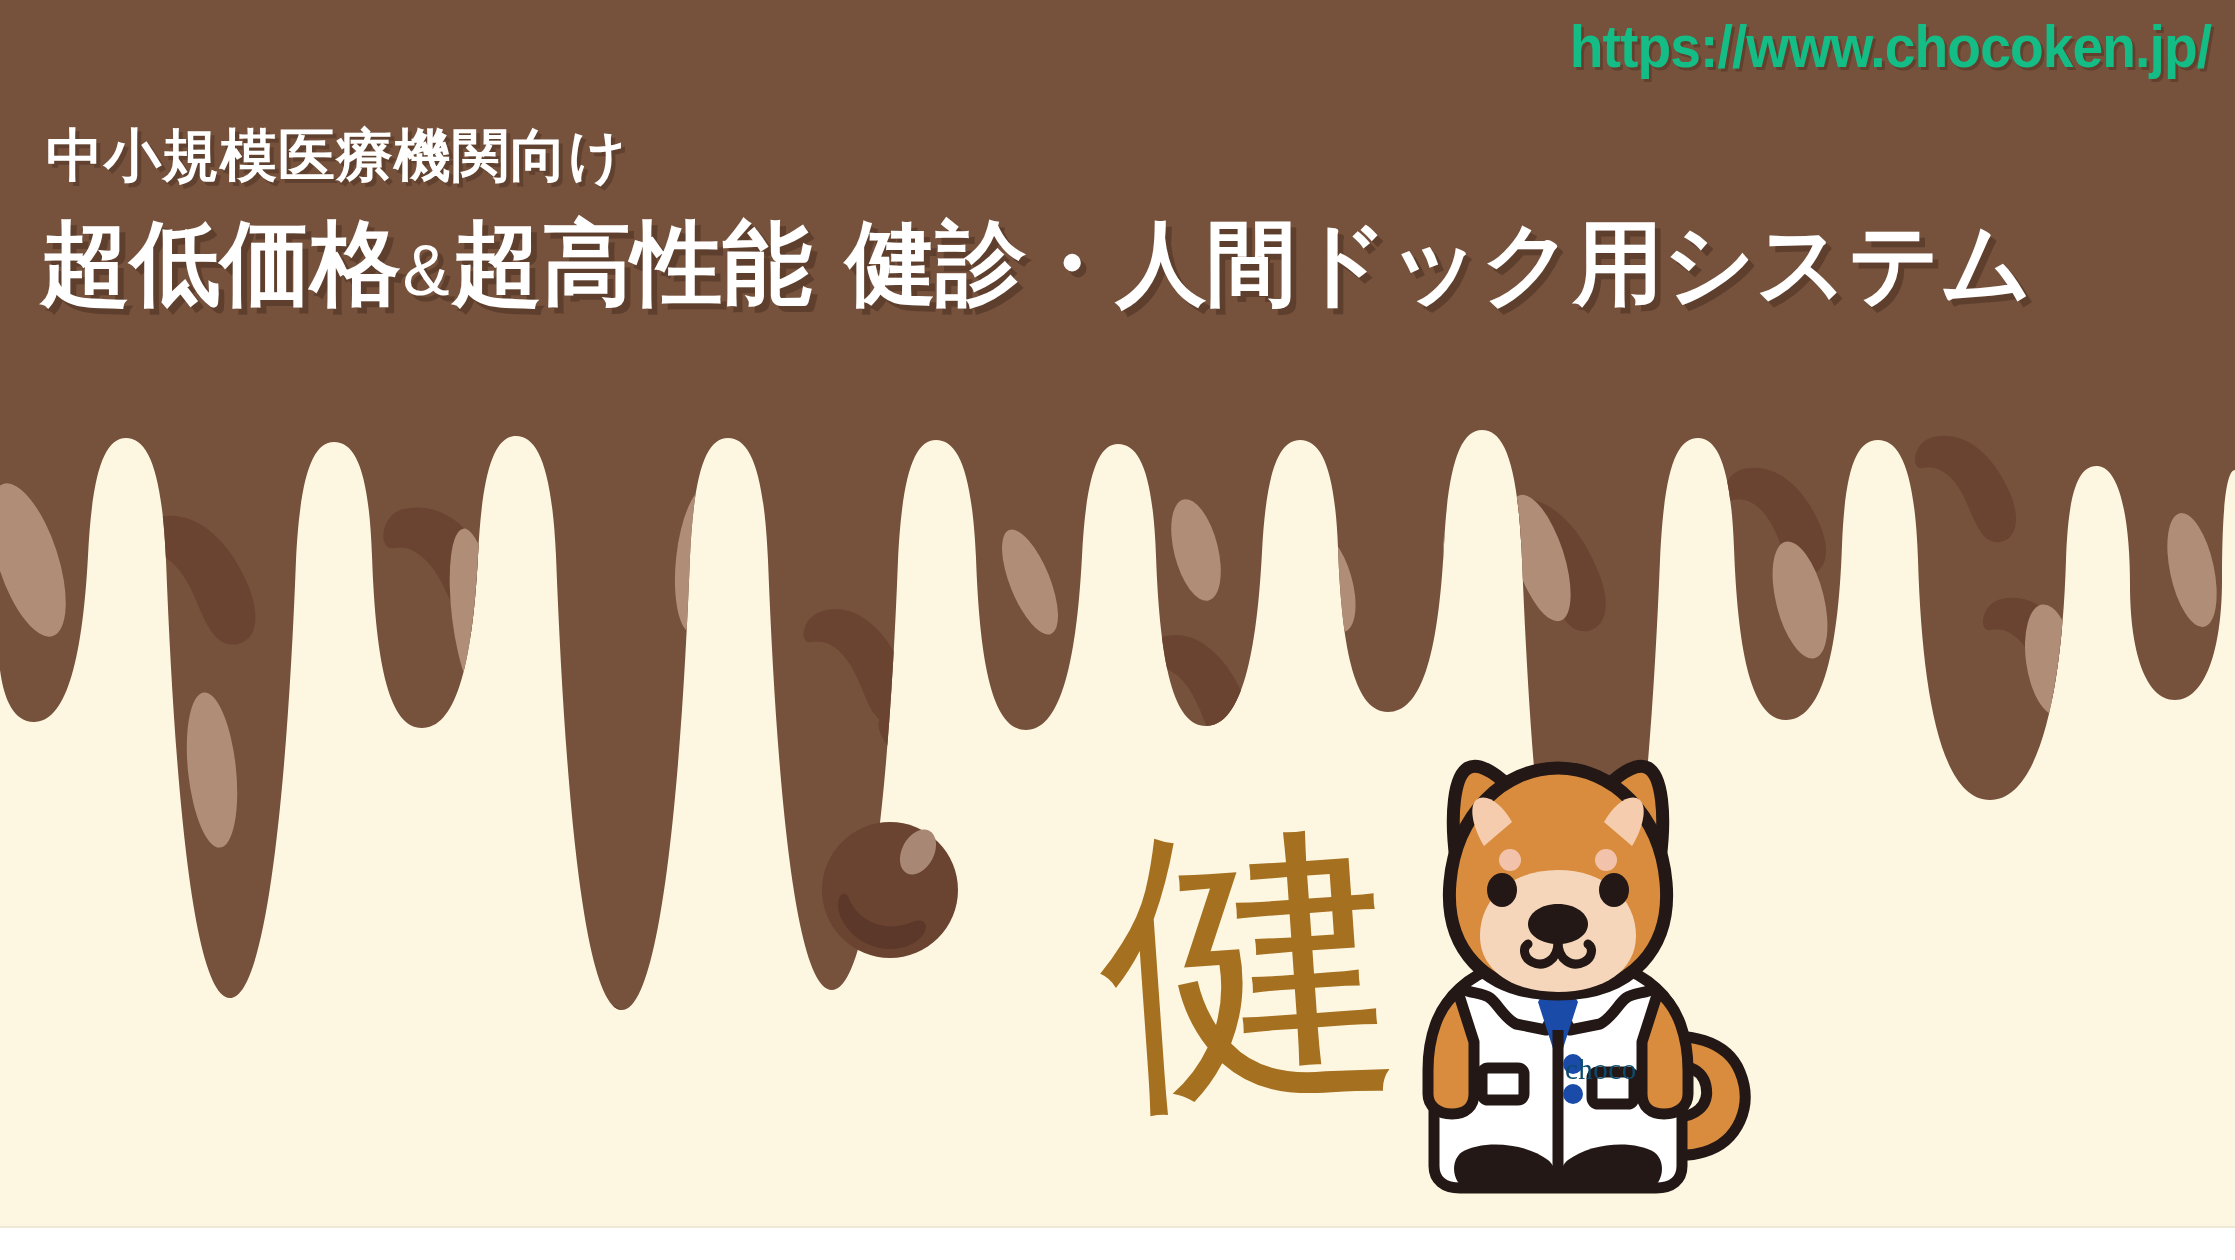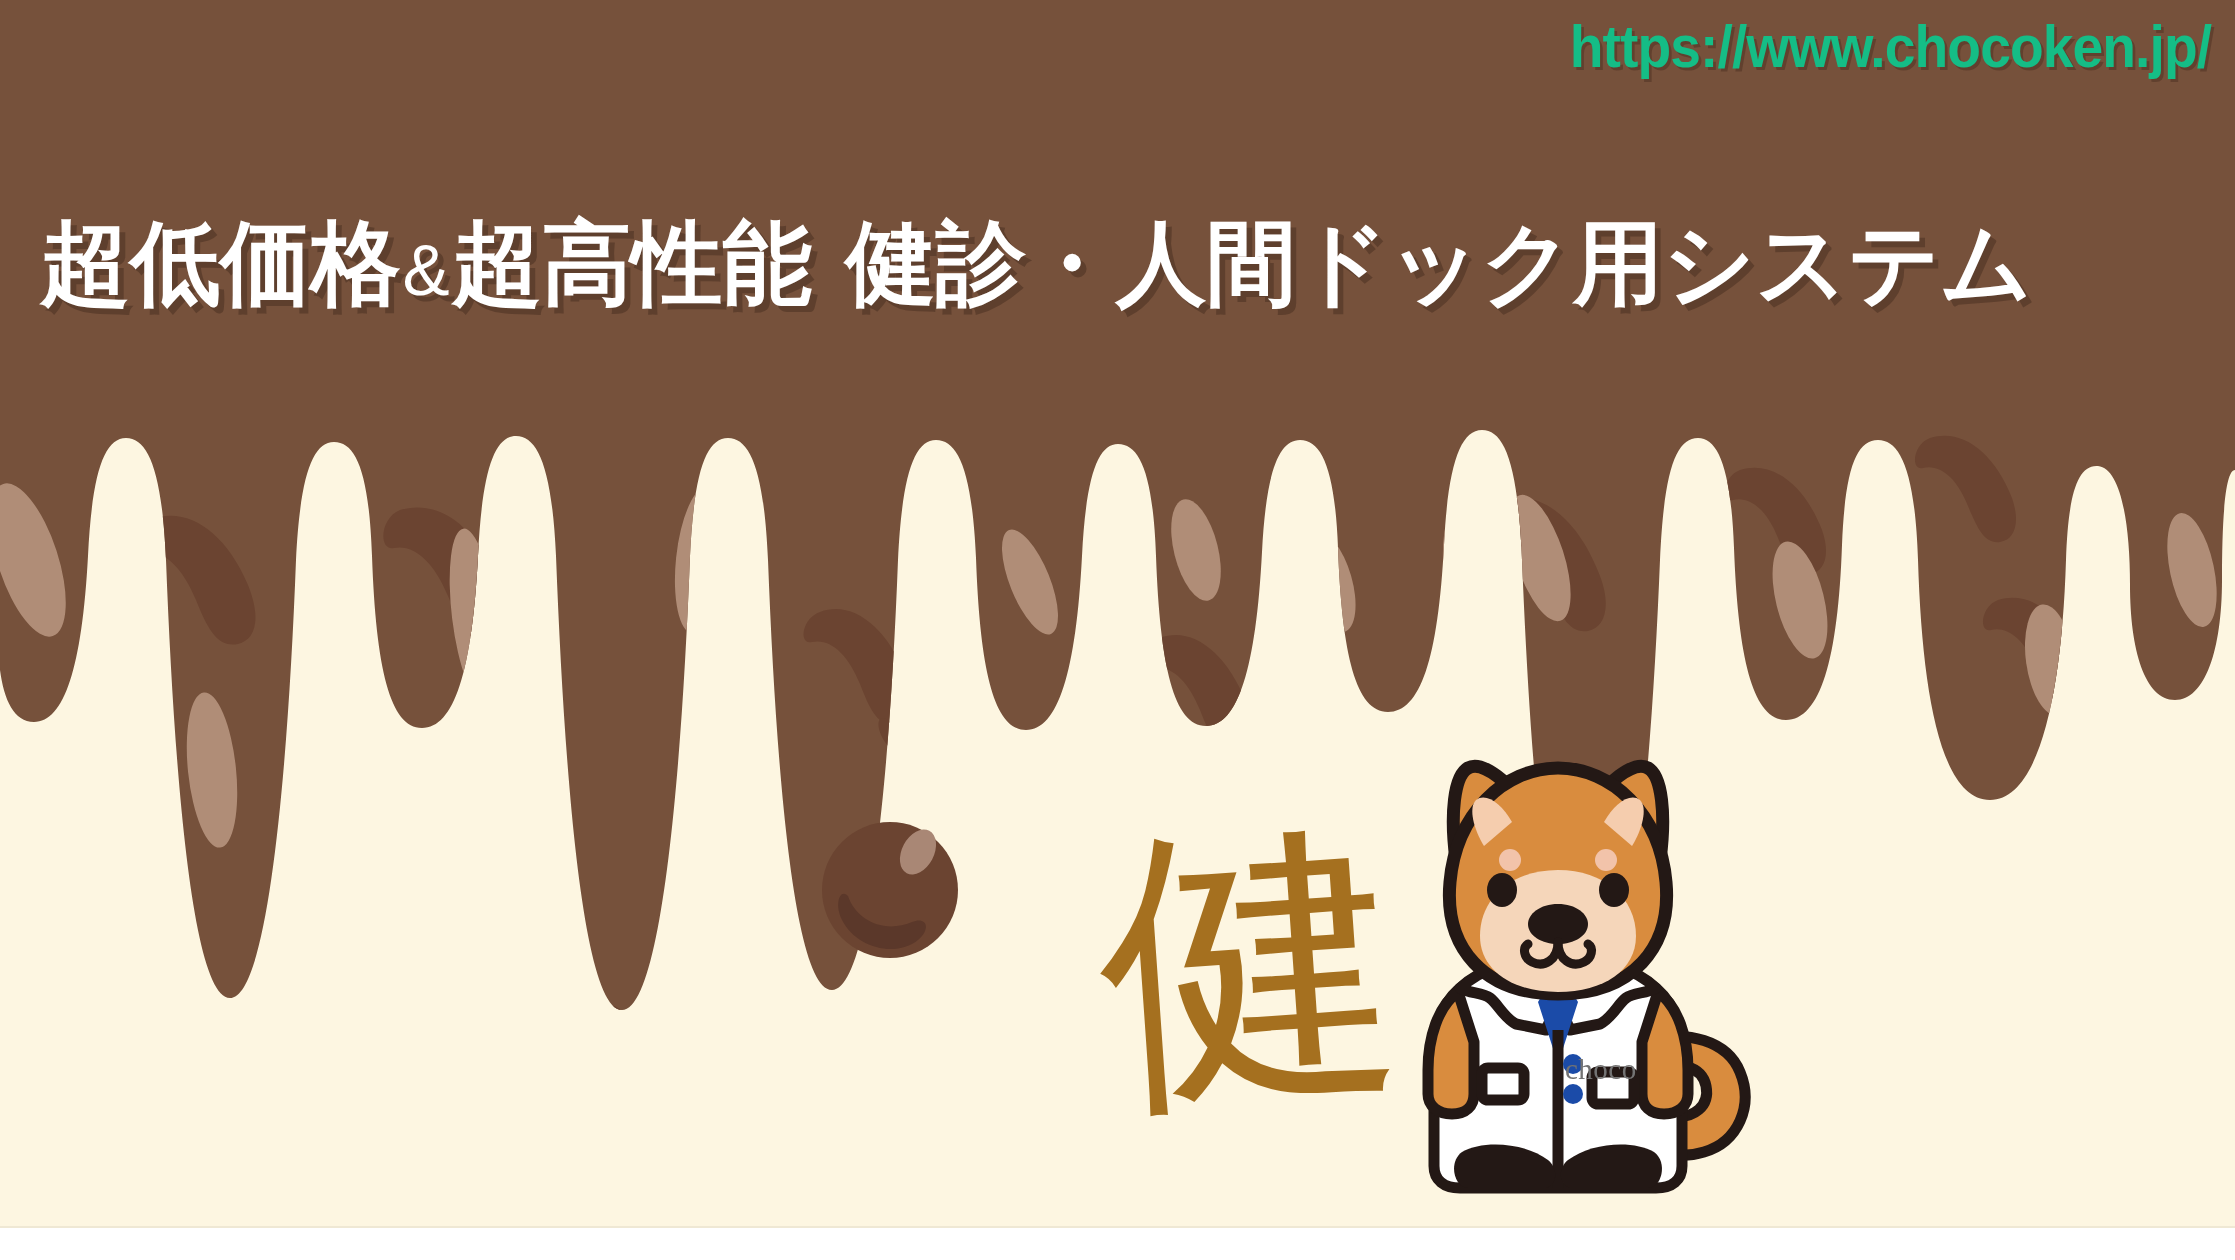--- a/index.html
+++ b/index.html
@@ -226,6 +226,7 @@
 
   <div class="url-line">https://www.chocoken.jp/</div>
 
+  <div class="eyebrow">中小規模医療機関向け</div>
 
   <div class="headline">
     <span>超低価格</span><span class="amp">&amp;</span><span>超高性能</span><span class="gap"></span><span>健診・人間ドック用システム</span>

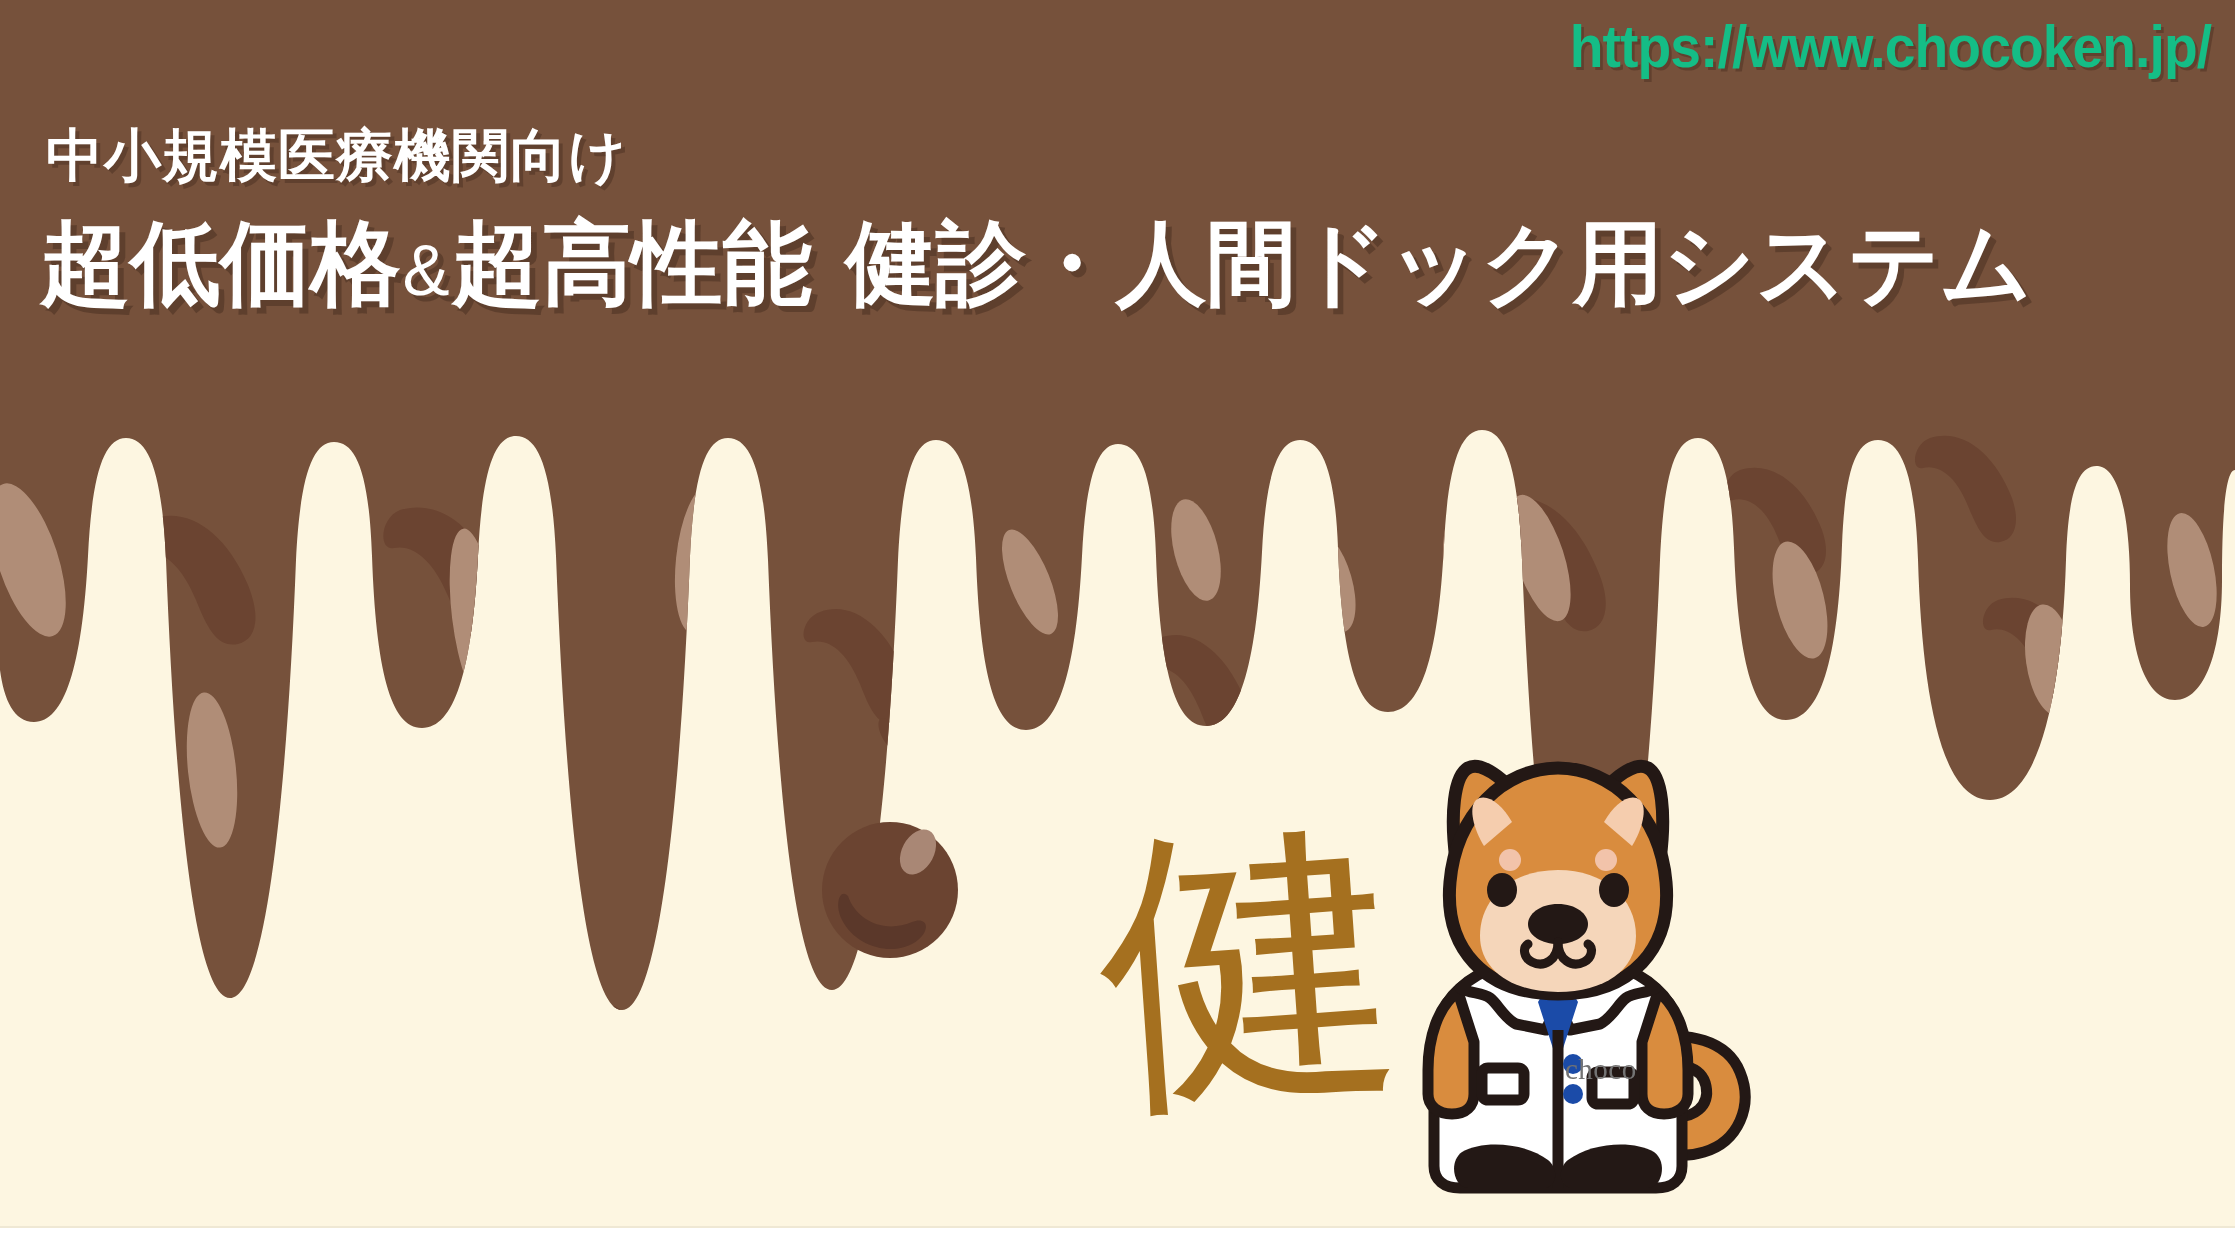--- a/index.html
+++ b/index.html
@@ -119,7 +119,7 @@
     left: 1565px;
     top: 1053px;
     font-size: 29px;
-    color: #737373;
+    color: #0c4a6e;
     font-family: "Liberation Serif", "DejaVu Serif", serif;
     letter-spacing: 0.5px;
   }

